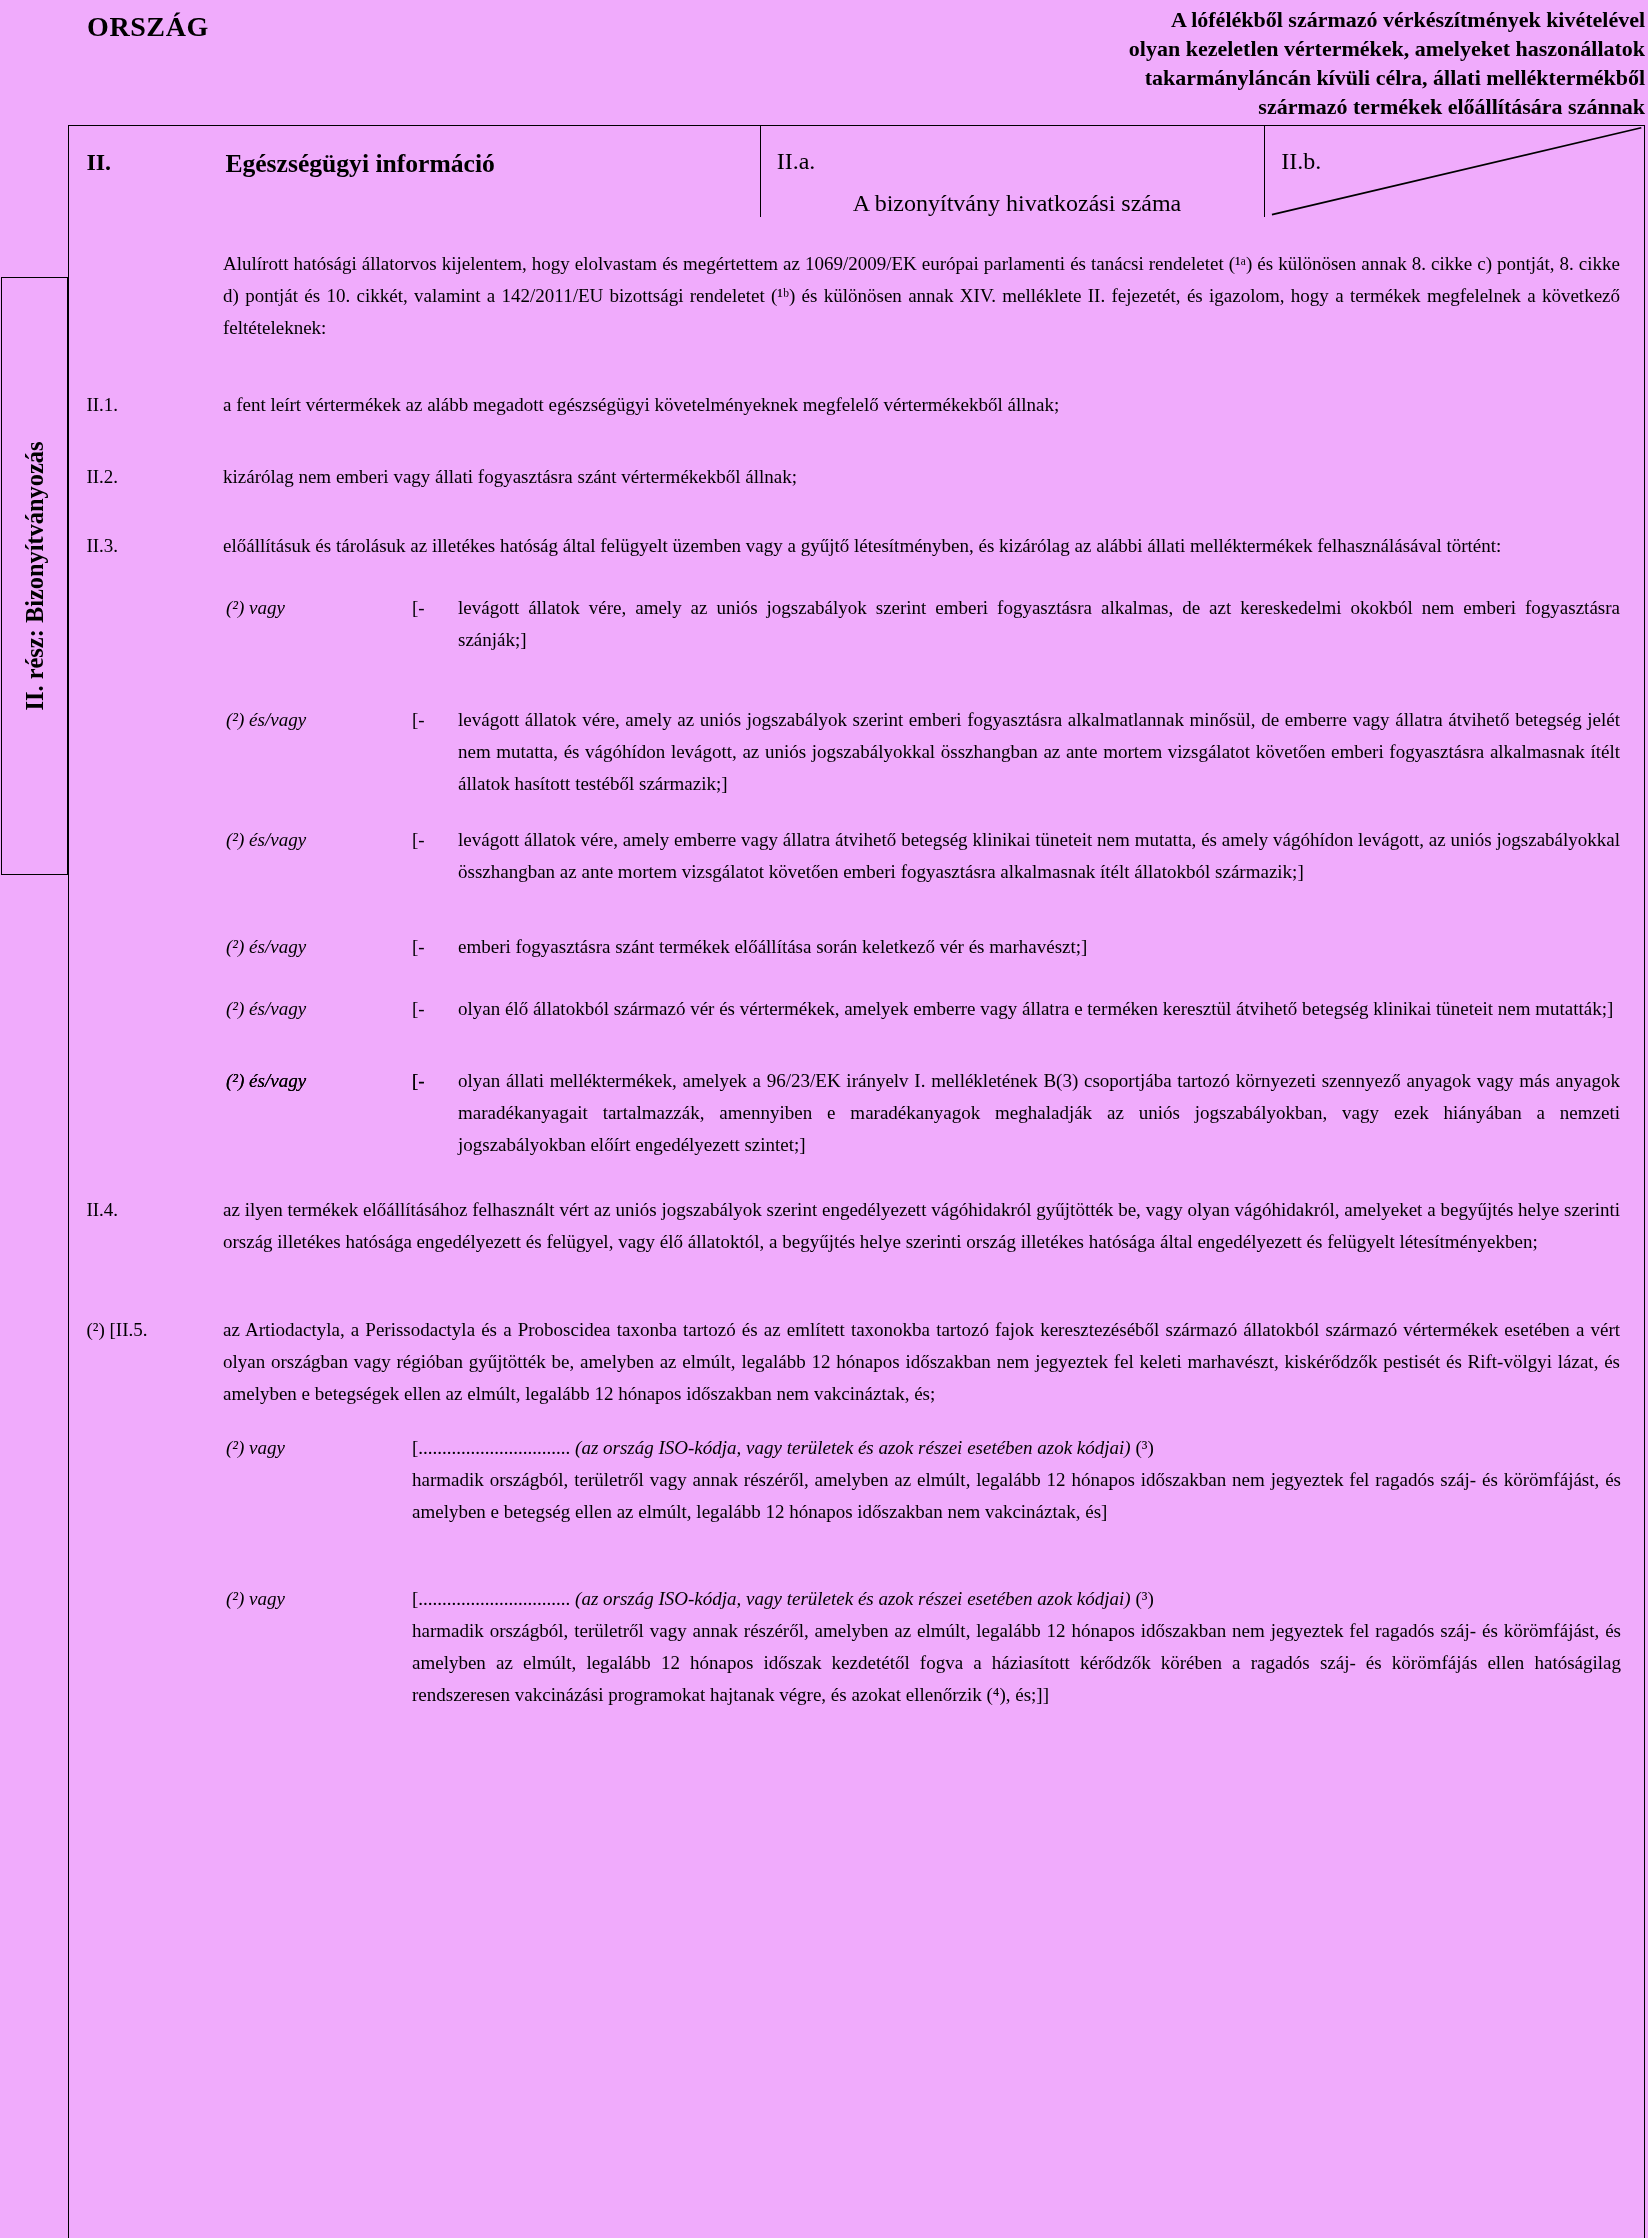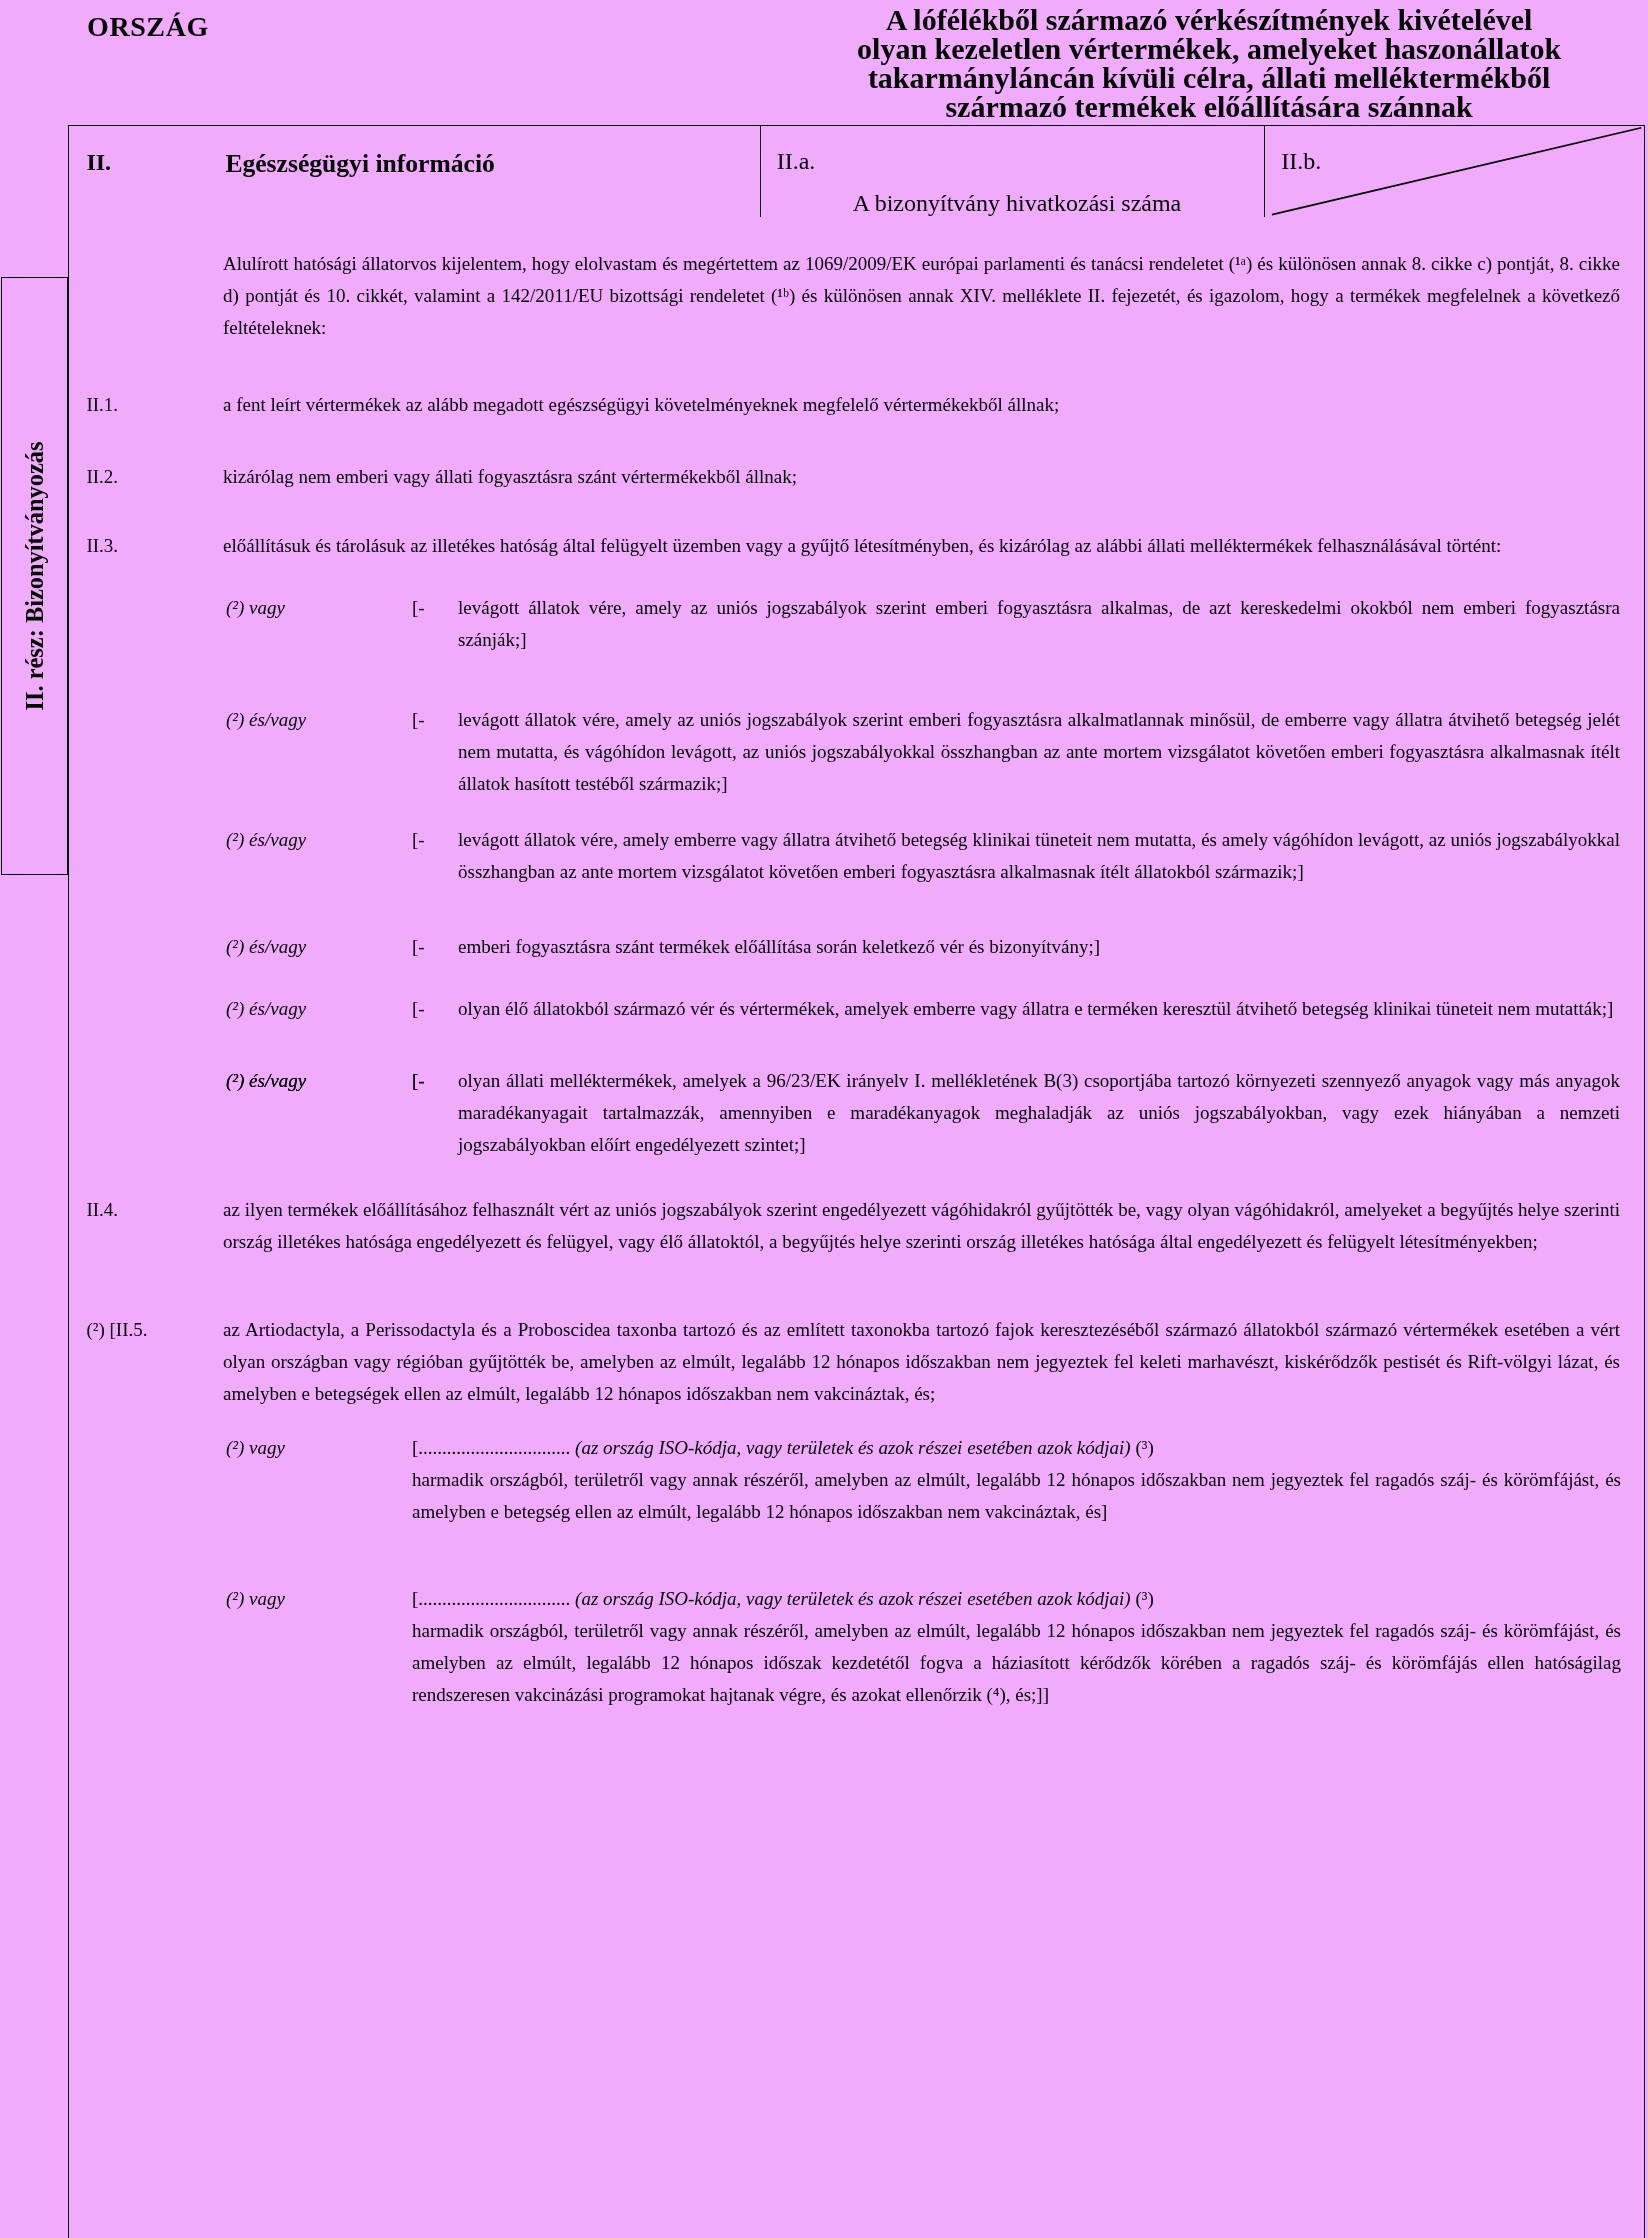--- a/index.html
+++ b/index.html
@@ -13,7 +13,7 @@
   }
   .title-block {
     position:absolute; right:2.9px; top:4.6px; width:872px;
-    text-align:center; font-size:30px; font-weight:bold; line-height:29px;
+    text-align:right; font-size:22px; font-weight:bold; line-height:29px;
   }
   
   .frame {

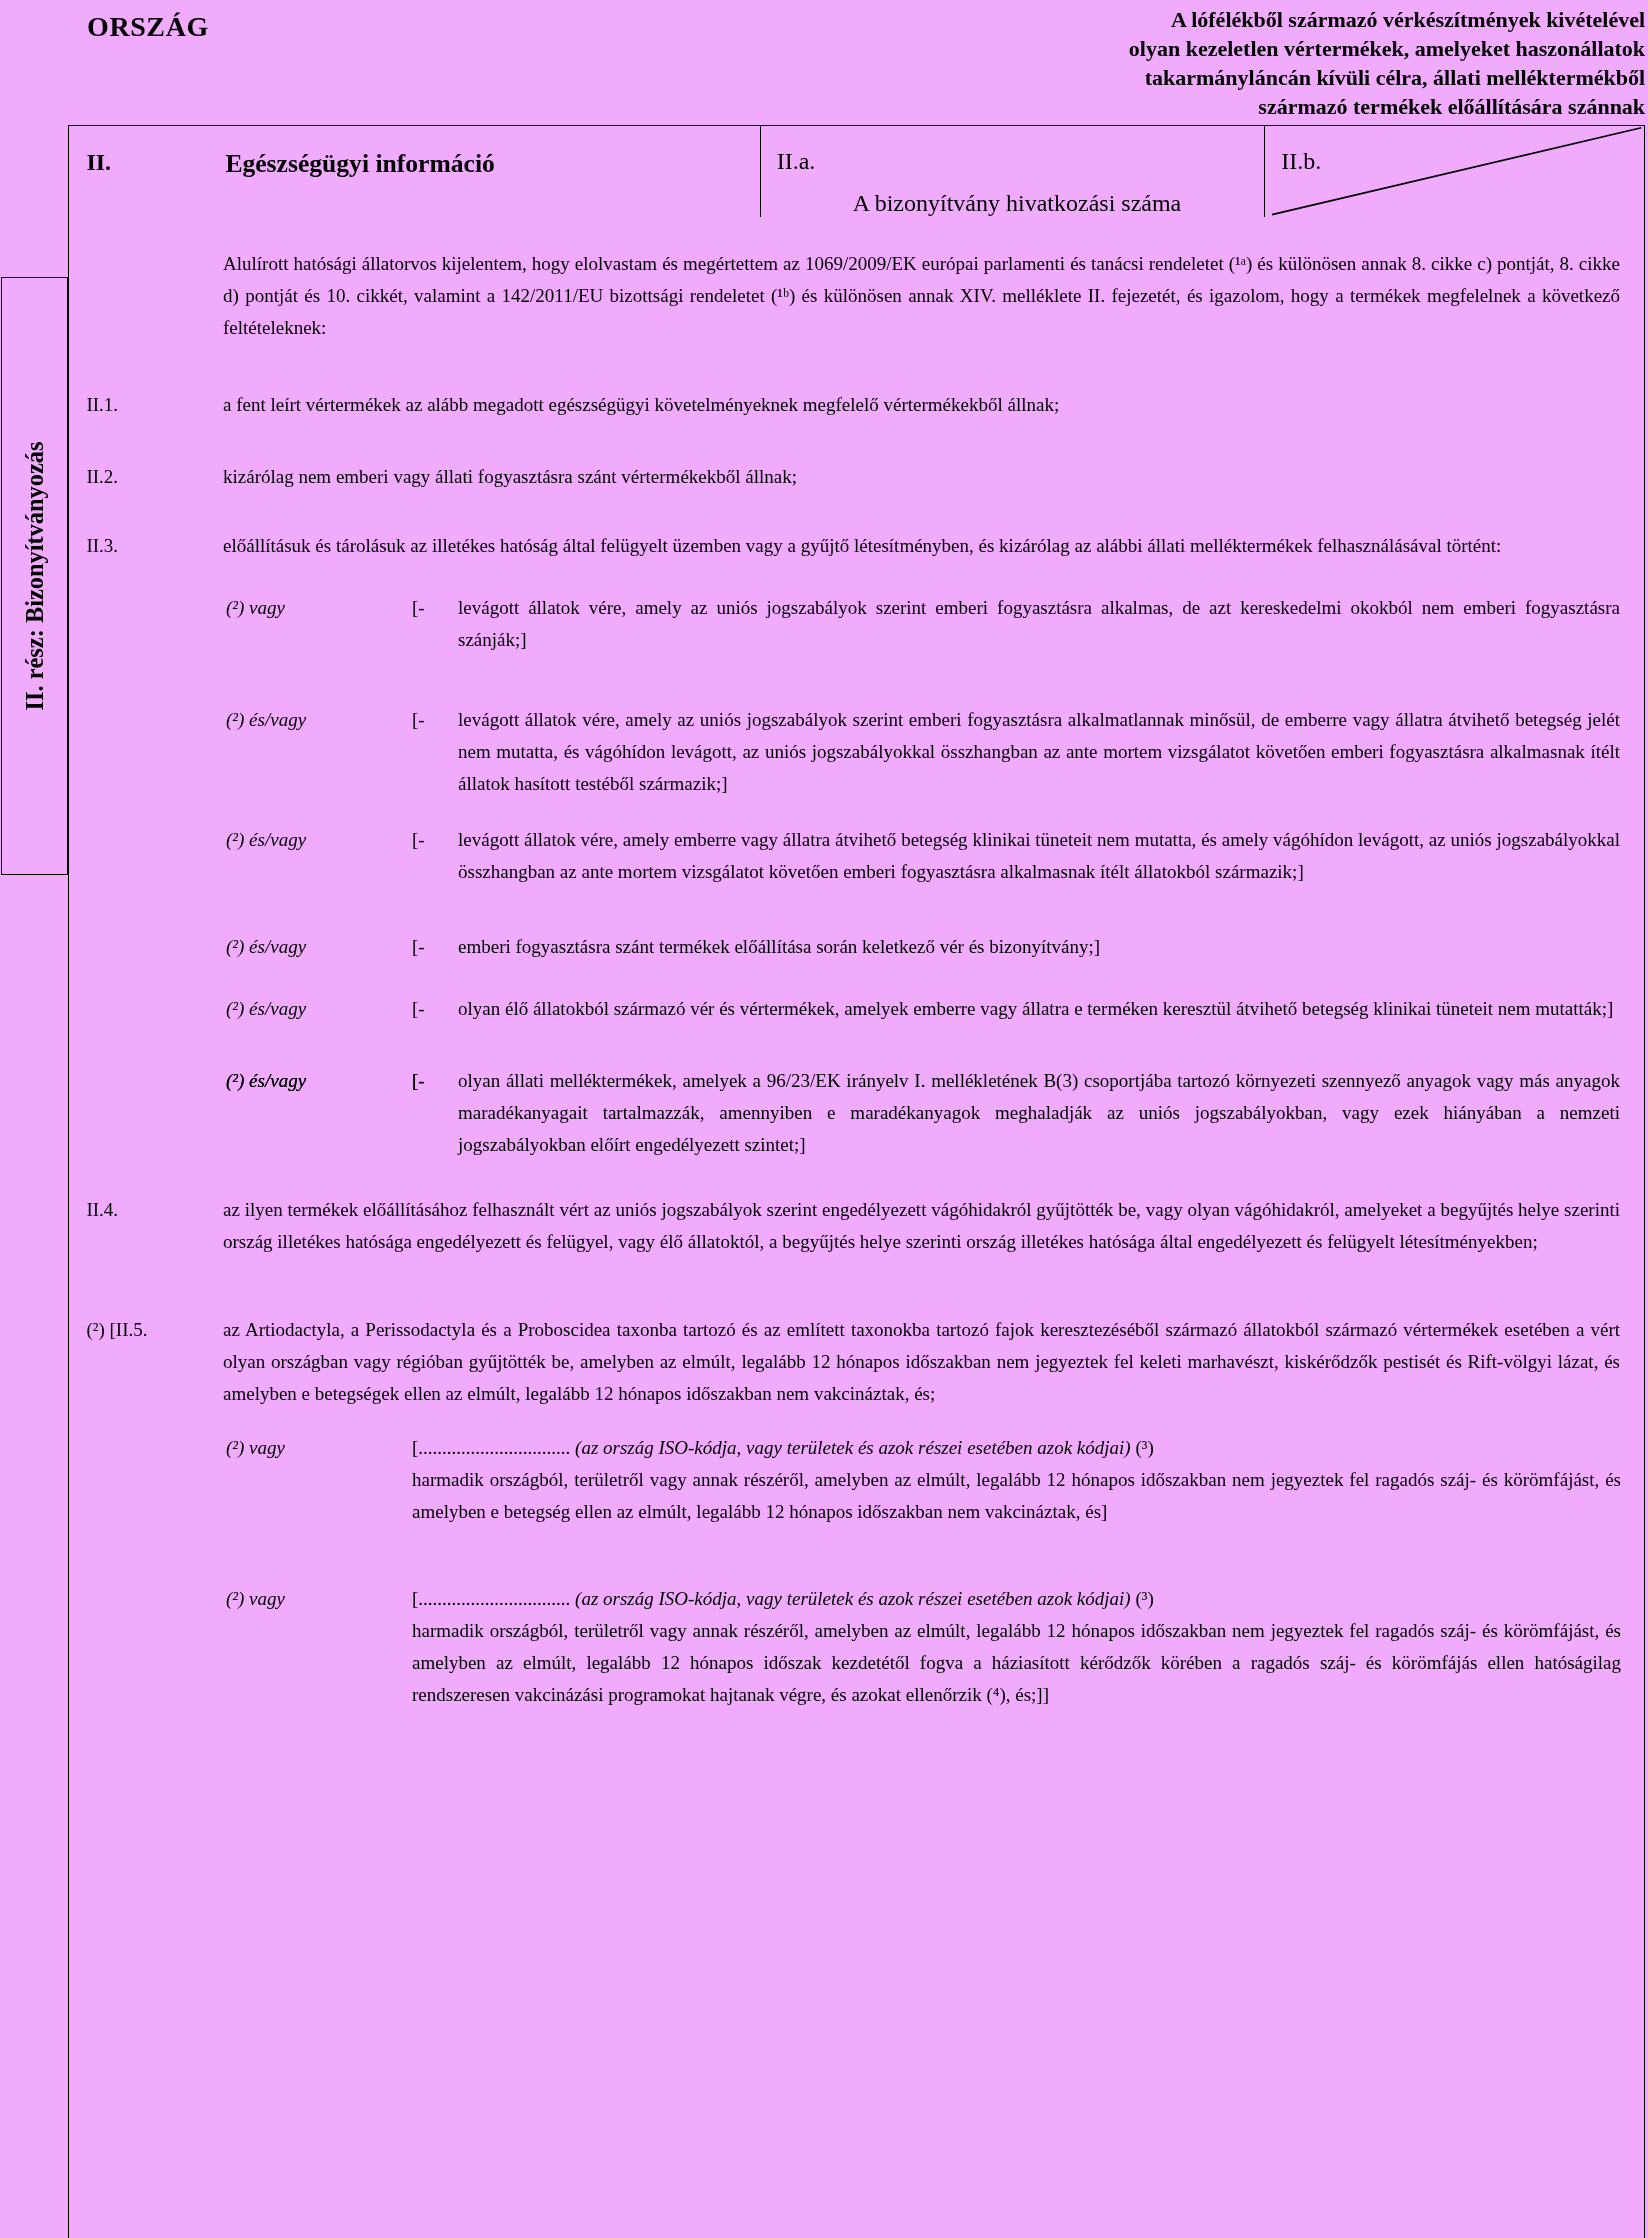--- a/index.html
+++ b/index.html
@@ -132,7 +132,7 @@
       <div class="para mt-s4">
         <span class="slabel">(²) és/vagy</span>
         <span class="sbracket">[-</span>
-        <div class="stxt">emberi fogyasztásra szánt termékek előállítása során keletkező vér és bizonyítvány;]</div>
+        <div class="stxt">emberi fogyasztásra szánt termékek előállítása során keletkező vér és marhavészt;]</div>
       </div>
 
       <div class="para mt-s5">

